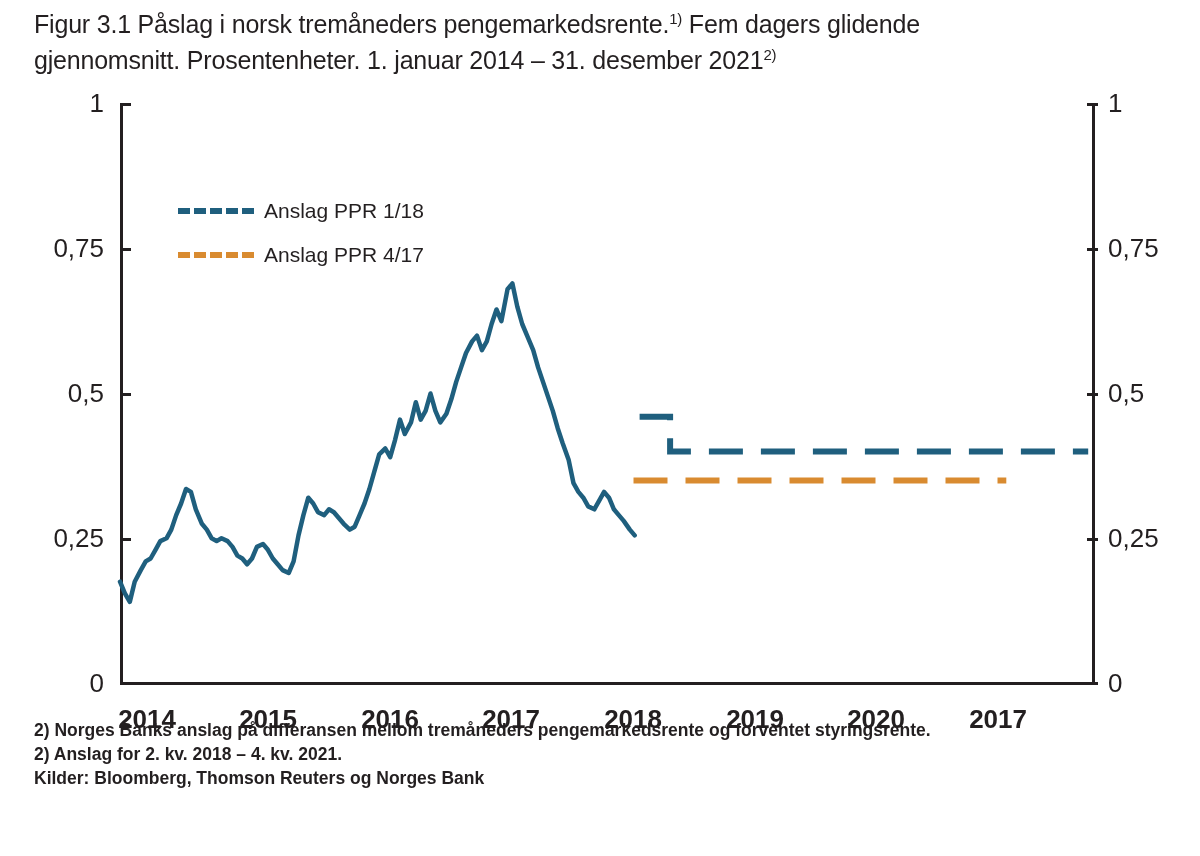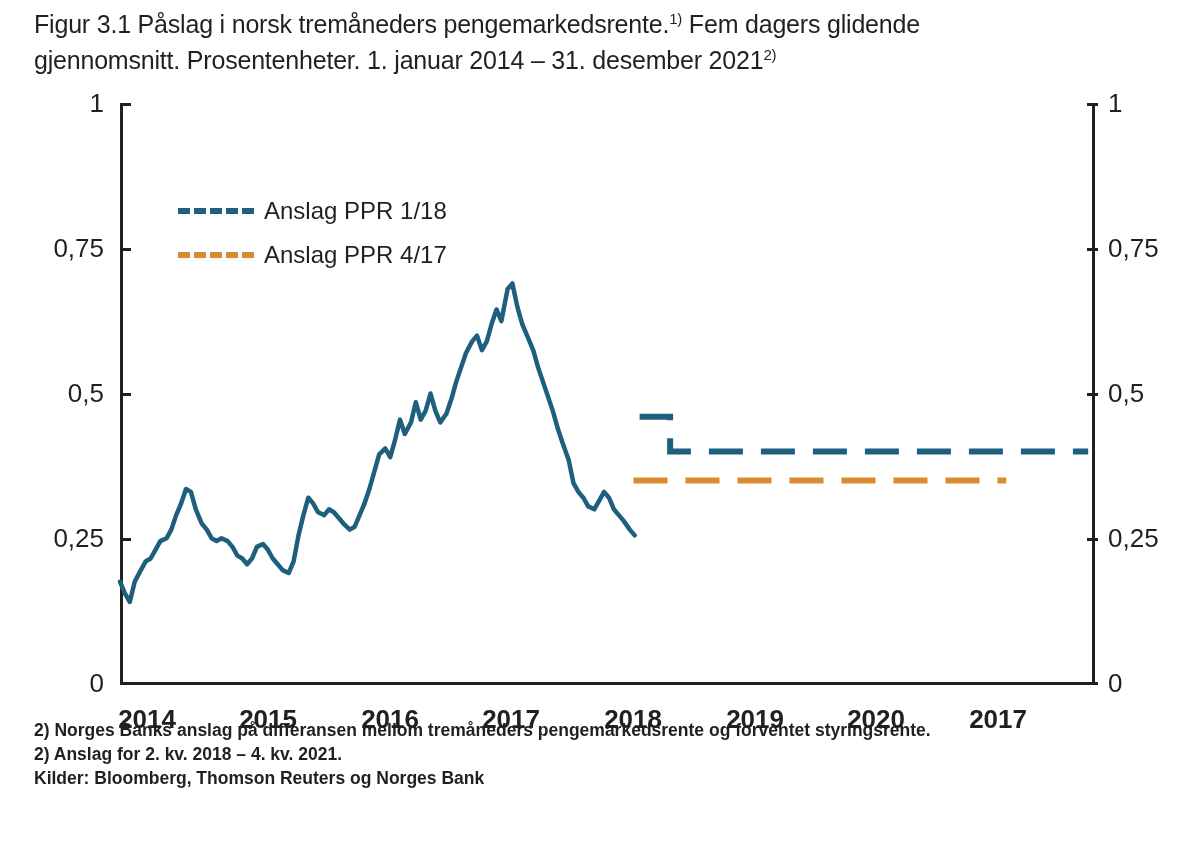--- a/index.html
+++ b/index.html
@@ -89,7 +89,7 @@
     position: absolute;
     left: 178px;
     top: 97px;
-    font-size: 24px;
+    font-size: 21px;
     color: #231f20;
   }
   .legend-row {

